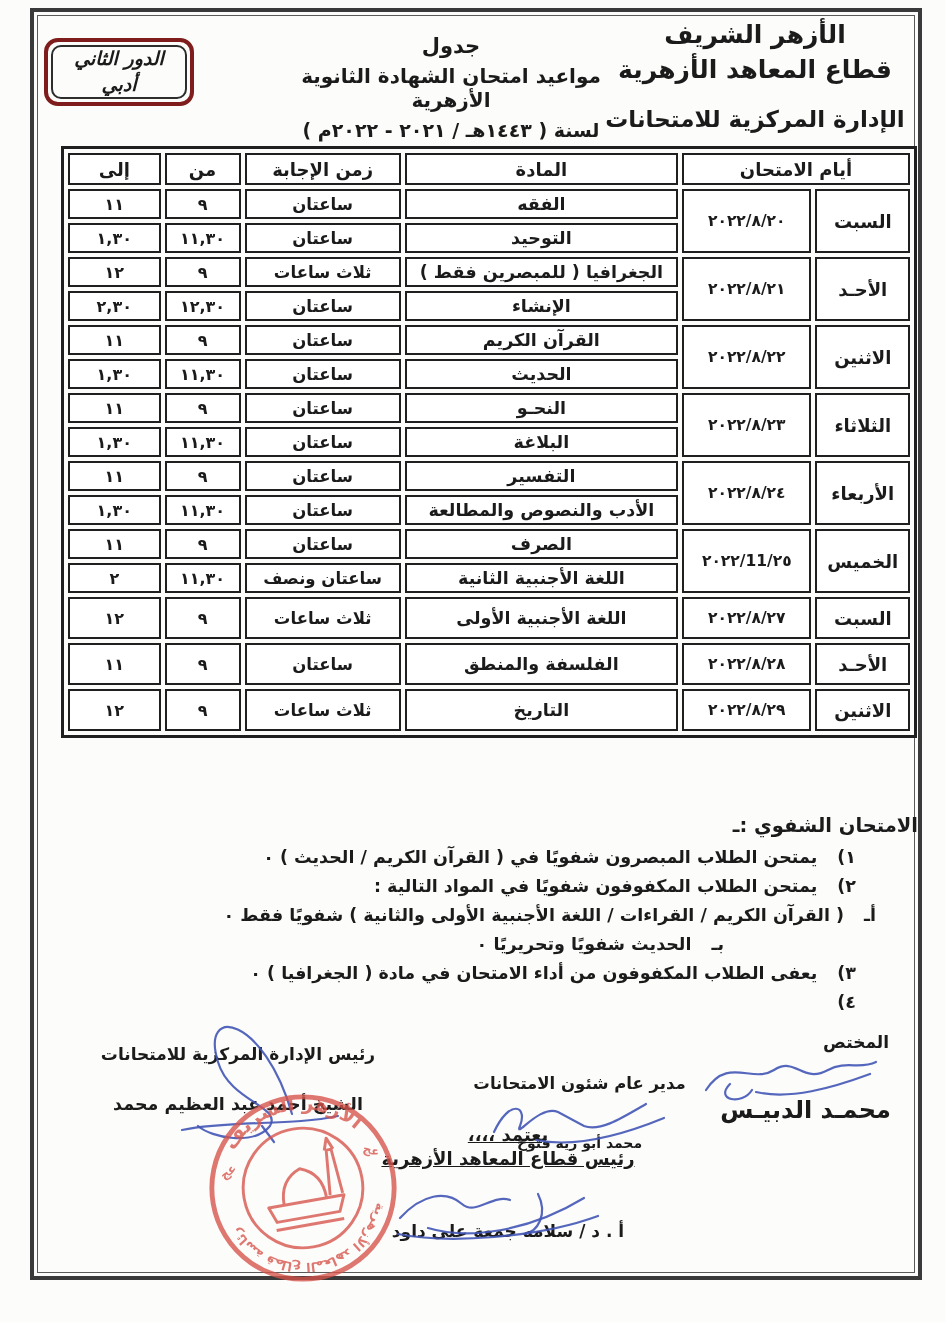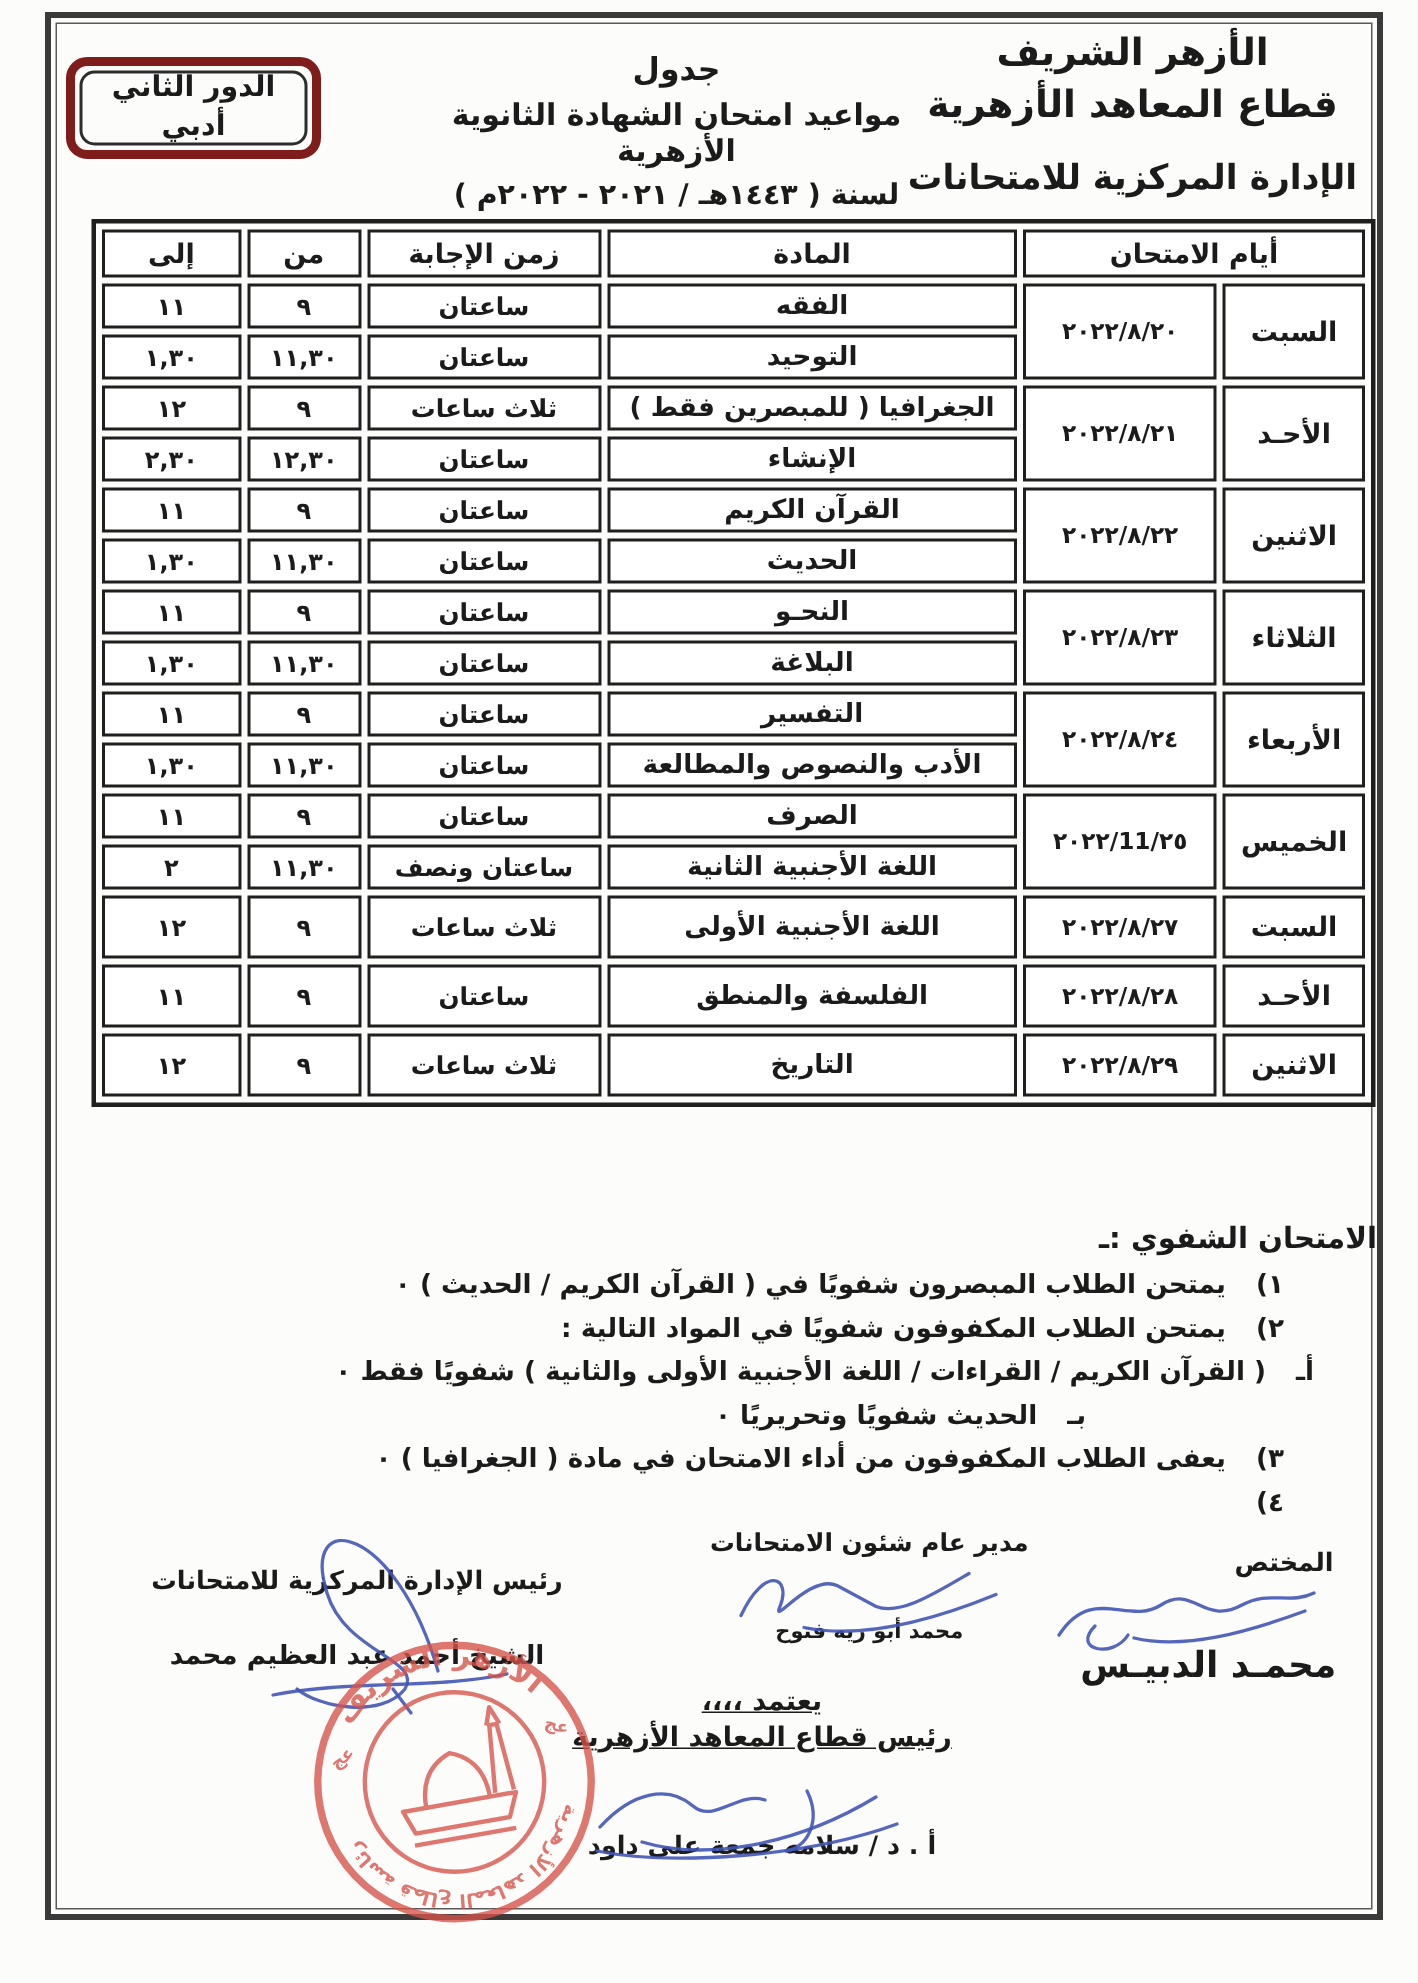--- a/index.html
+++ b/index.html
@@ -27,8 +27,8 @@
   .title-block .t2 { font-size:20px; margin-top:6px; }
   .title-block .t3 { font-size:19px; margin-top:7px; }
 
-  .round-box { position:absolute; left:44px; top:38px; width:170px; height:68px;
-    border:6px solid #7f1d1d; border-radius:14px; }
+  .round-box { position:absolute; left:44px; top:38px; width:150px; height:68px;
+    border:4px solid #7f1d1d; border-radius:14px;font-style:italic; }
   .round-box .inner { position:absolute; inset:3px; border:2px solid #2d2d2d; border-radius:10px;
     display:flex; flex-direction:column; align-items:center; justify-content:center;
     font-weight:700; font-size:19px; line-height:1.35; direction:rtl; }

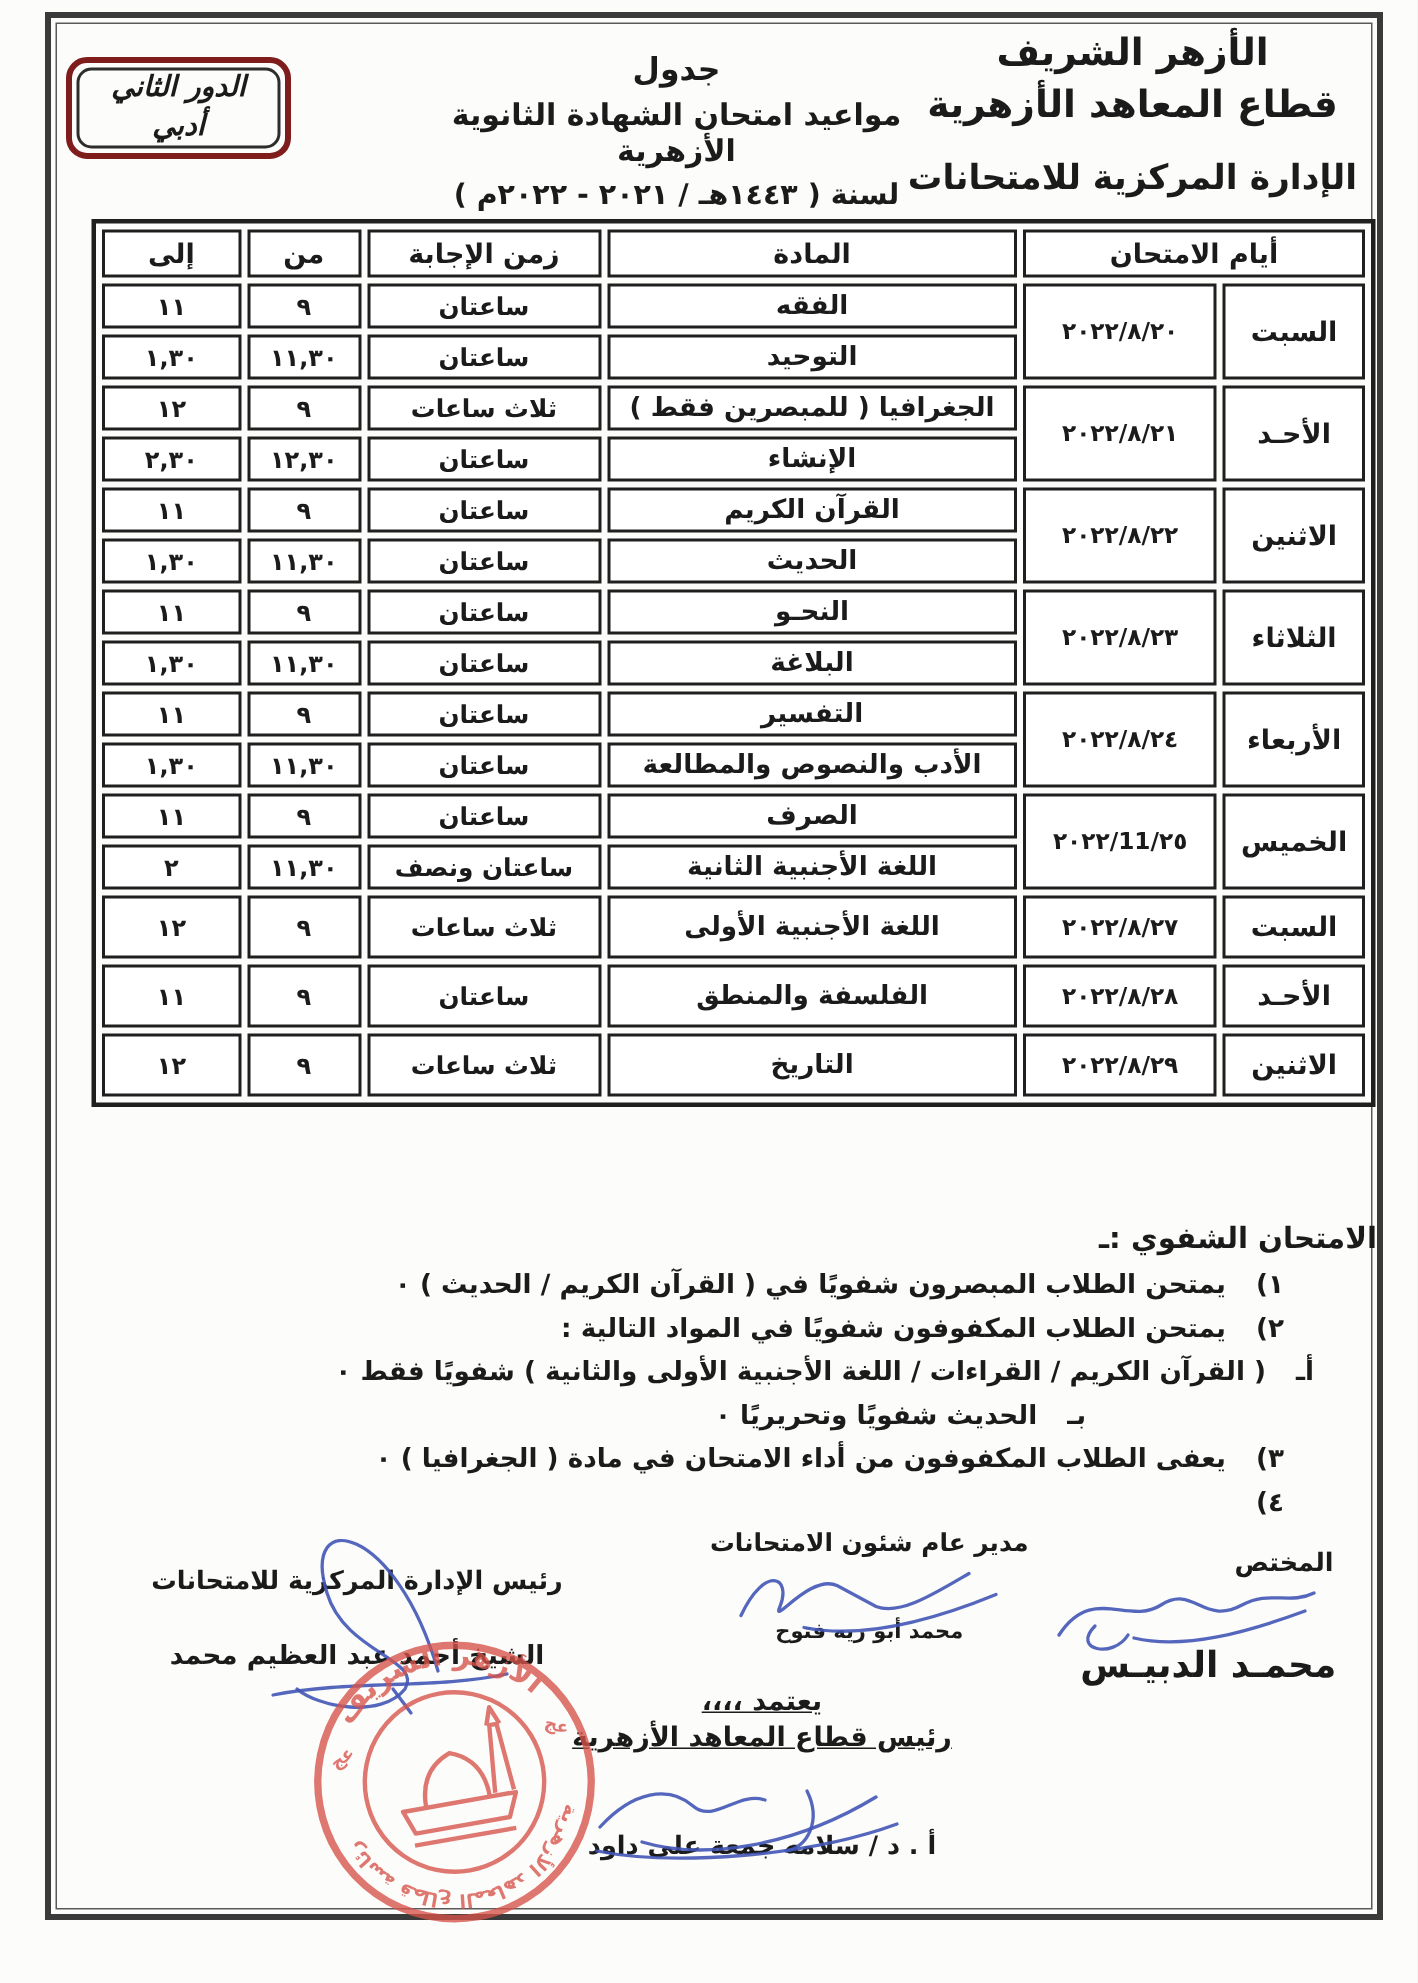--- a/index.html
+++ b/index.html
@@ -72,7 +72,7 @@
   .sig-specialist .sig-name  { margin-top:44px; text-align:center; font-size:24px; }
   .sig-specialist .sig-svg { top:6px; left:10px; }
 
-  .sig-director { left:452px; top:1019px; width:255px; }
+  .sig-director { left:452px; top:1074px; width:255px; }
   .sig-director .sig-title { text-align:center; font-size:16.5px; }
   .sig-director .sig-name  { margin-top:42px; text-align:center; font-size:14px; }
   .sig-director .sig-svg { top:16px; left:26px; }

